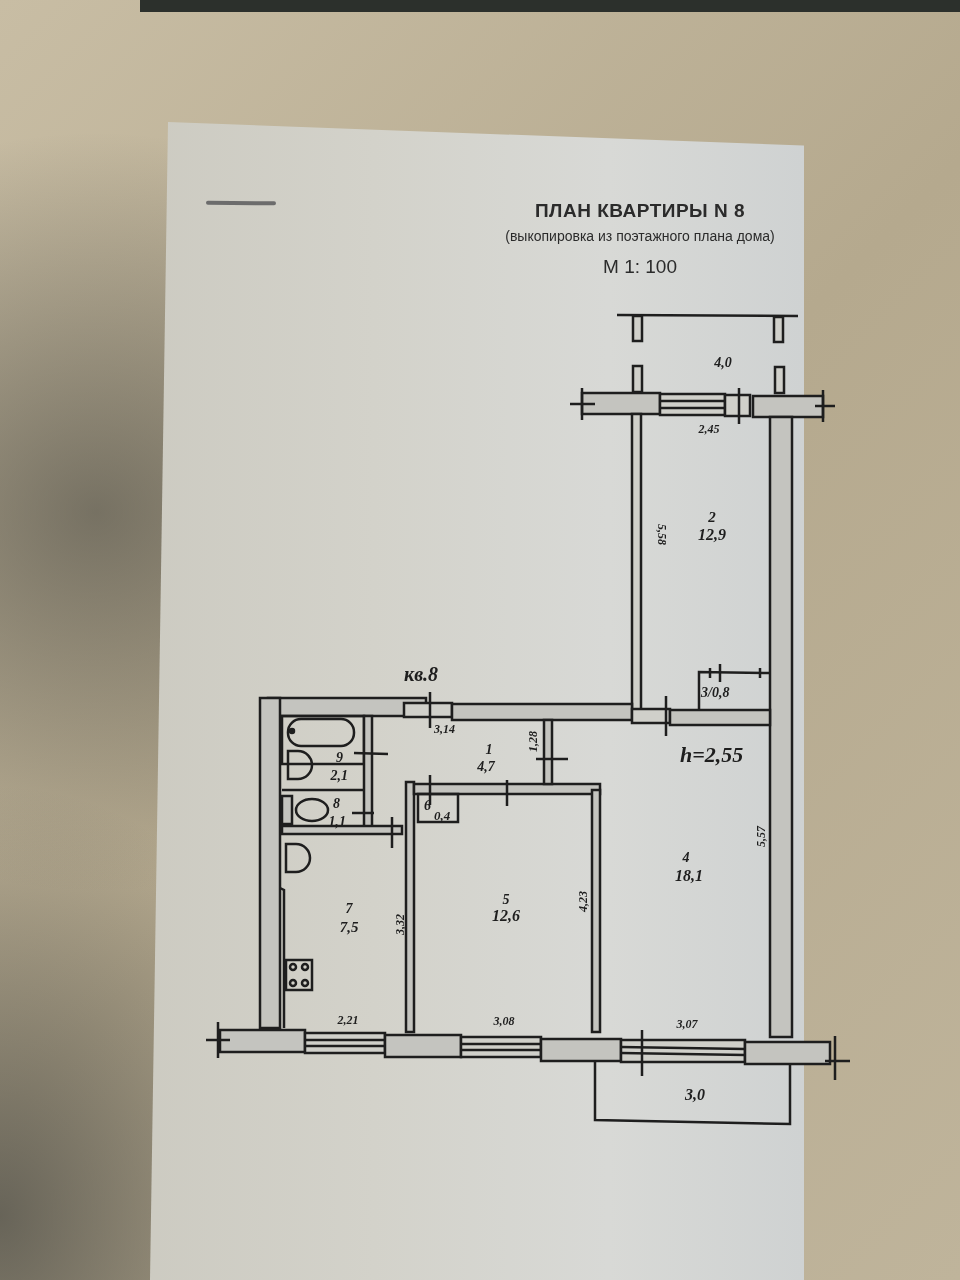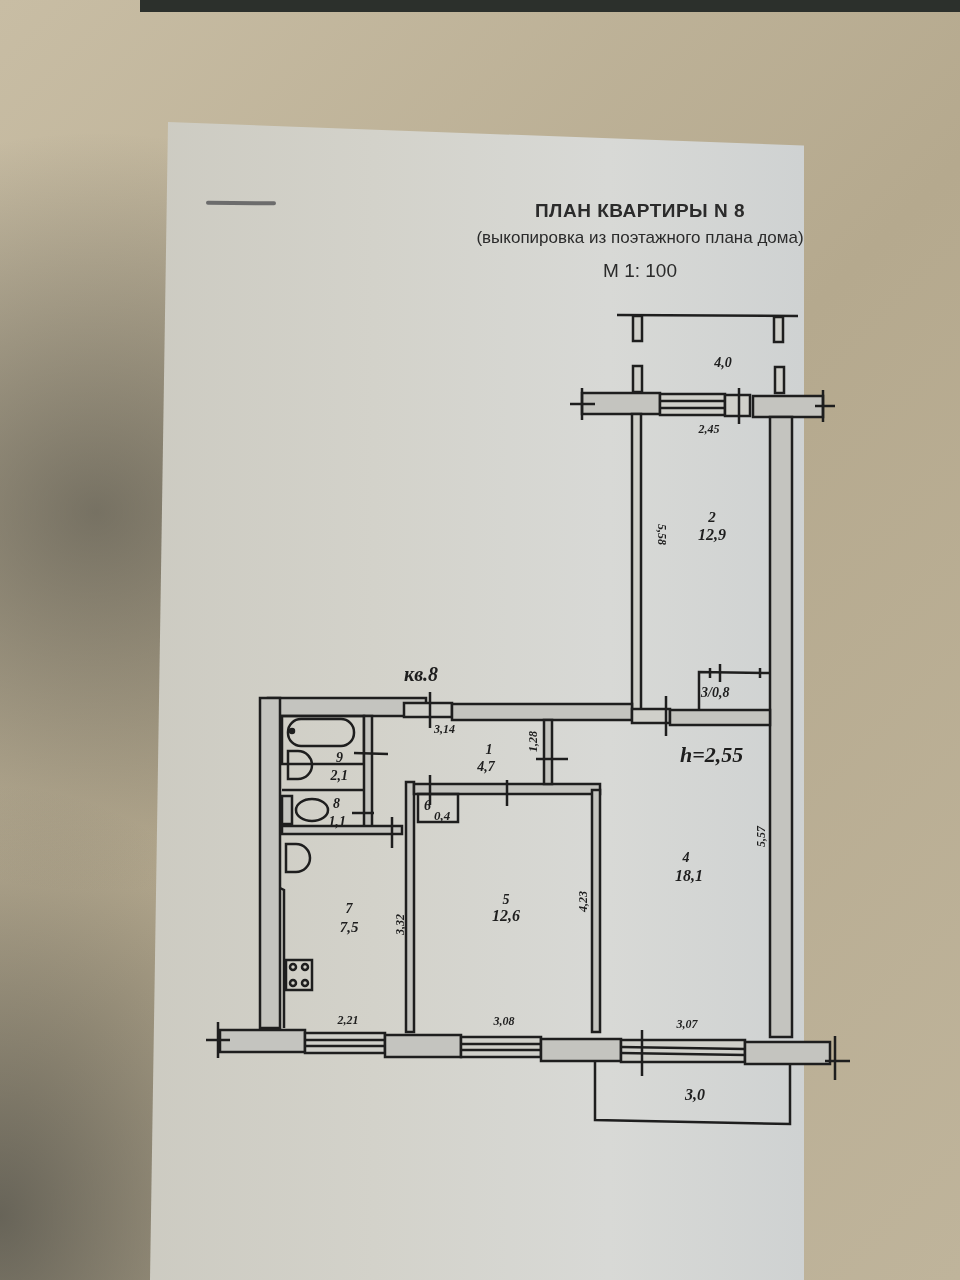--- a/index.html
+++ b/index.html
@@ -34,7 +34,7 @@
     }
     .title-block { position: absolute; left: 440px; top: 200px; width: 360px; text-align: center; color: #2b2b2b; }
     .title { font-weight: bold; font-size: 19px; letter-spacing: 0.5px; }
-    .subtitle { font-size: 17px; margin-top: 6px; }
+    .subtitle { font-size: 14px; margin-top: 6px; }
     .scale { font-weight: normal; font-size: 19px; margin-top: 12px; }
     svg.plan { position: absolute; left: 0; top: 0; }
     .lbl { font-family: "Liberation Serif", serif; font-style: italic; font-weight: bold; fill: #1e1e1e; }

